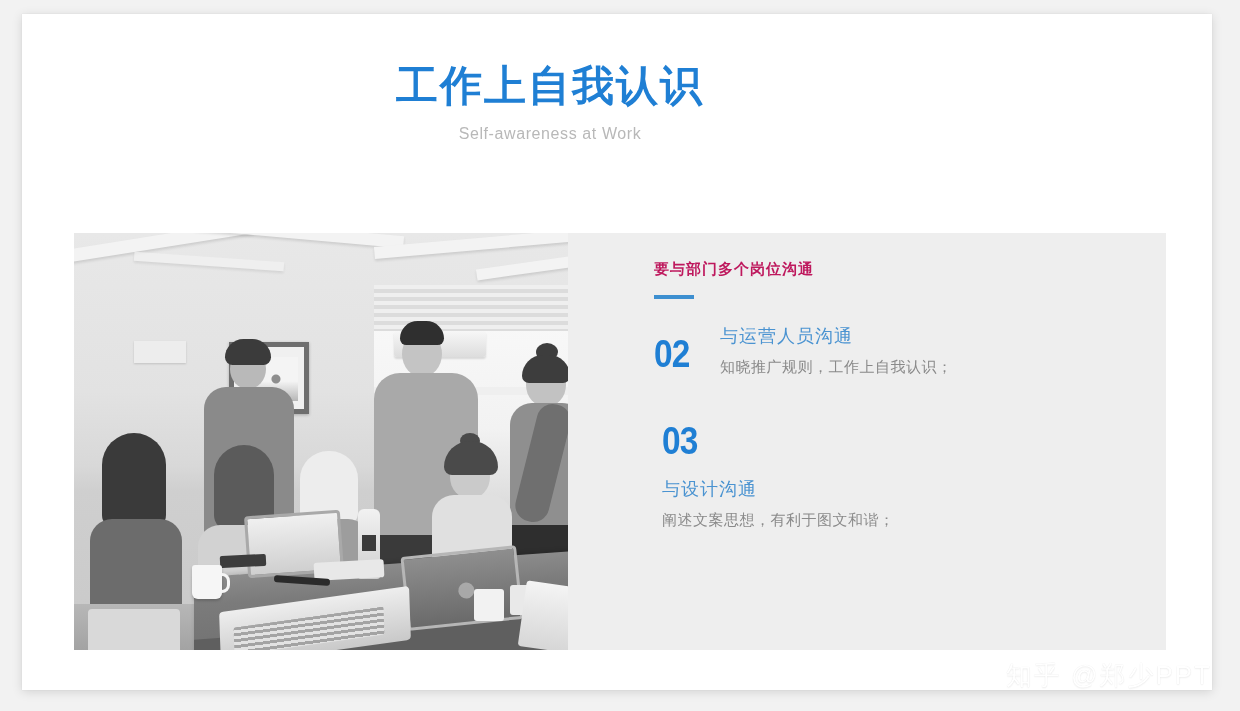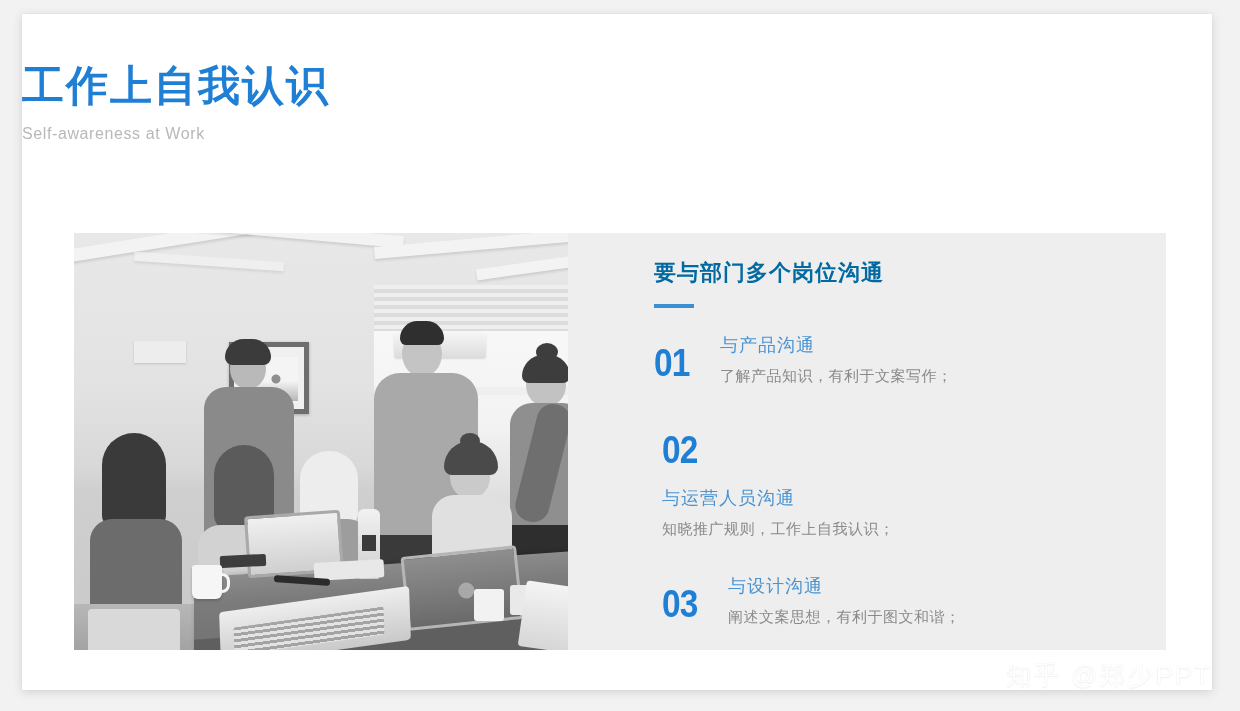--- a/index.html
+++ b/index.html
@@ -33,7 +33,7 @@
     left: 0;
     top: 46px;
     width: 1056px;
-    text-align: left;
+    text-align: center;
   }
   .slide-title {
     font-size: 42px;

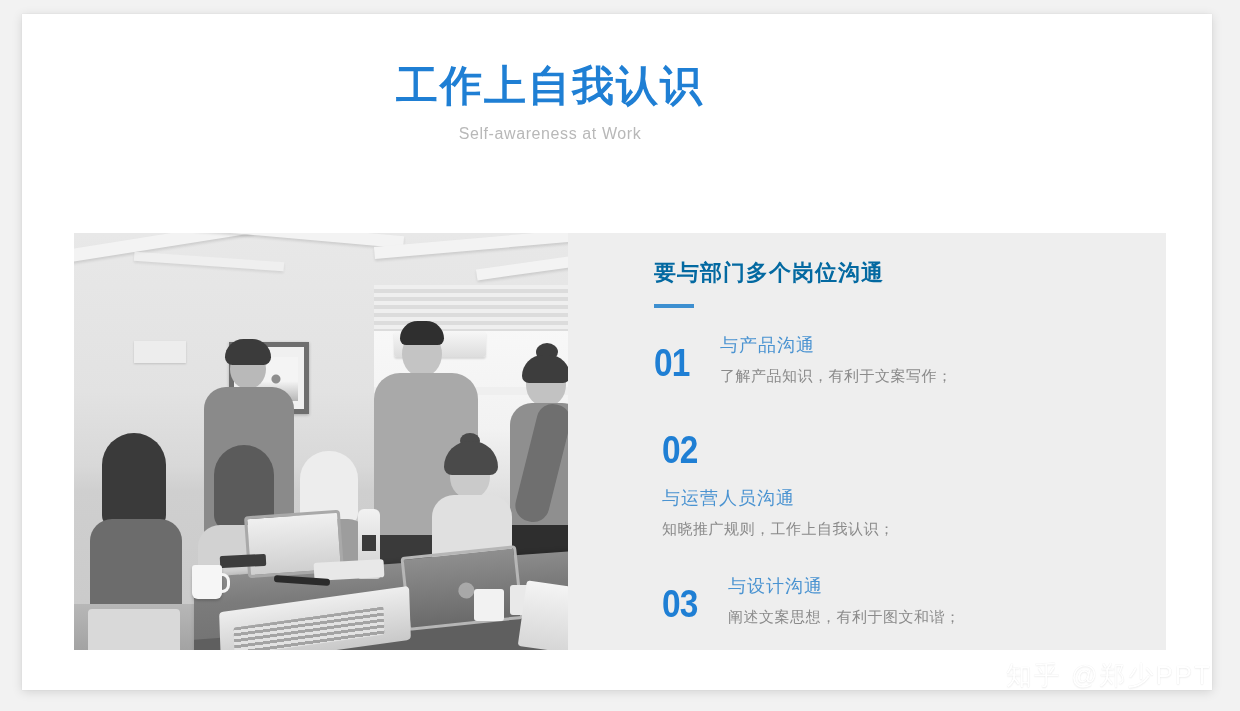--- a/index.html
+++ b/index.html
@@ -272,9 +272,9 @@
     padding-top: 26px;
   }
   .panel-heading {
-    font-size: 22px;
+    font-size: 15px;
     font-weight: bold;
-    color: #0369a1;
+    color: #be185d;
     letter-spacing: 1px;
     line-height: 1.3;
     font-family: "Liberation Sans", "DejaVu Sans", sans-serif;

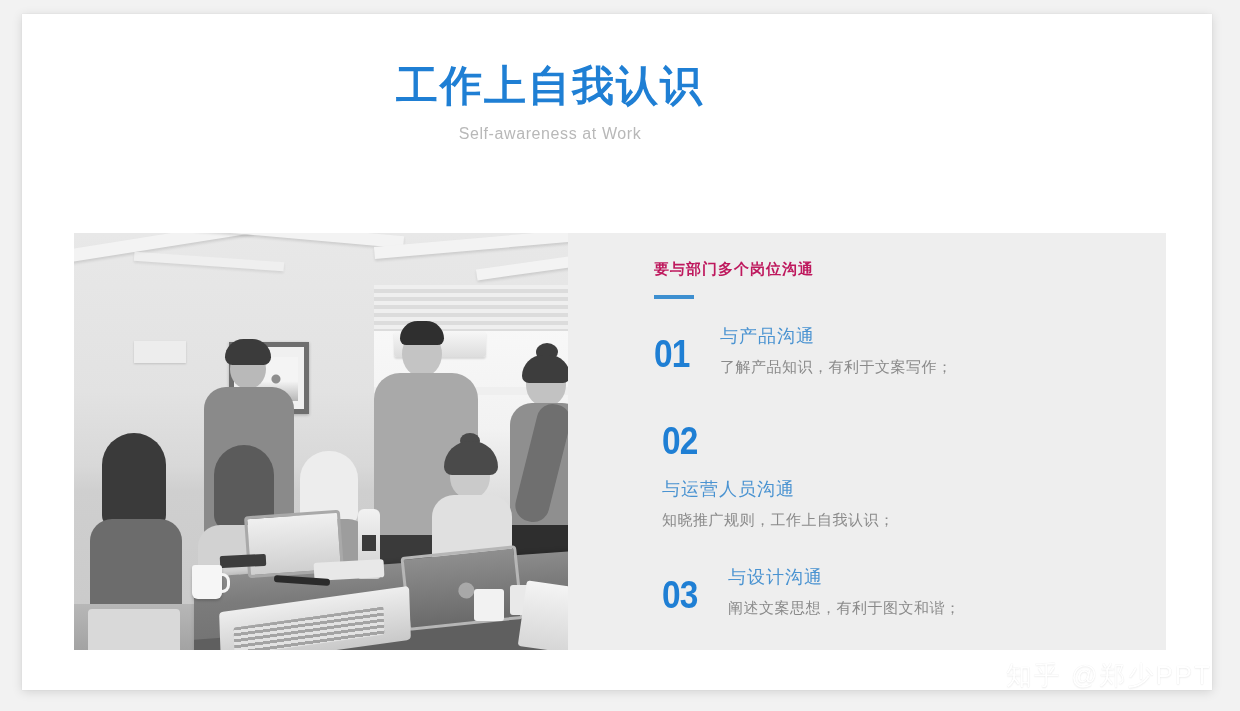--- a/index.html
+++ b/index.html
@@ -433,13 +433,6 @@
 
       <div class="items">
 
-        <div class="item">
-          <div class="item-num">01</div>
-          <div class="item-text">
-            <div class="item-title">与产品沟通</div>
-            <div class="item-desc">了解产品知识，有利于文案写作；</div>
-          </div>
-        </div>
 
         <div class="item">
           <div class="item-num">02</div>

